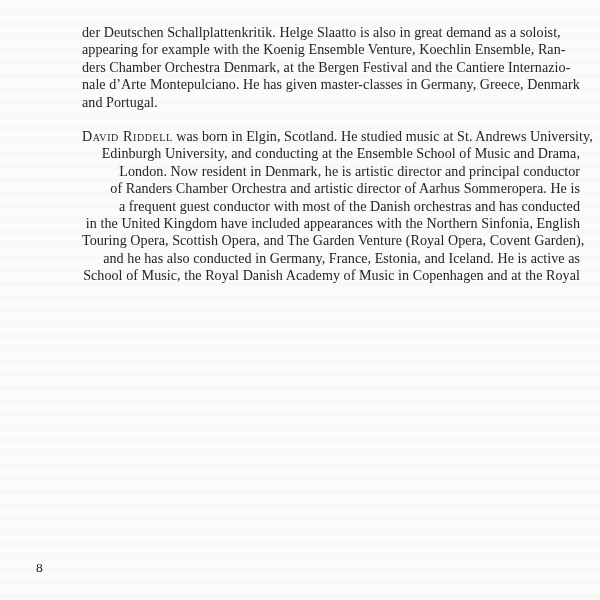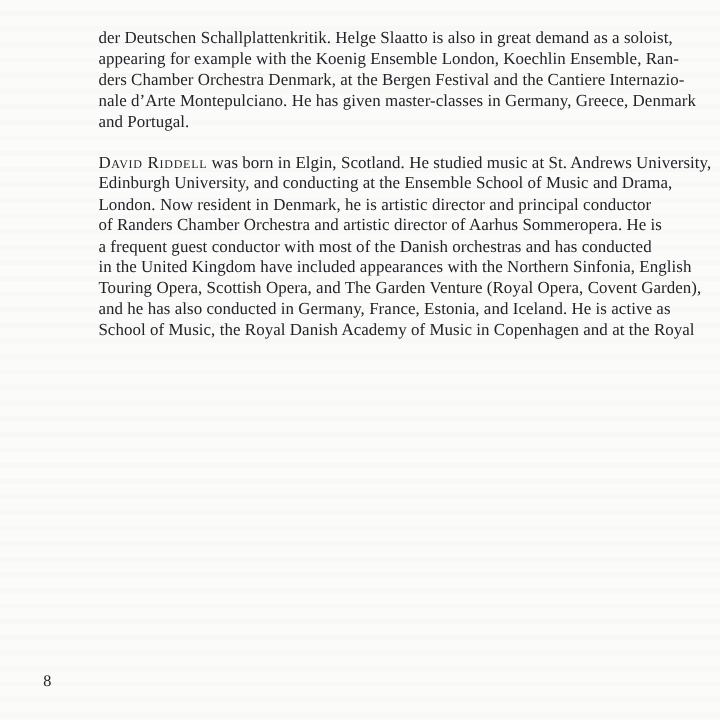--- a/index.html
+++ b/index.html
@@ -69,7 +69,7 @@
 
     <div class="para">
       <div class="line">der Deutschen Schallplattenkritik. Helge Slaatto is also in great demand as a soloist,</div>
-      <div class="line">appearing for example with the Koenig Ensemble London, Koechlin Ensemble, Ran-</div>
+      <div class="line">appearing for example with the Koenig Ensemble Venture, Koechlin Ensemble, Ran-</div>
       <div class="line">ders Chamber Orchestra Denmark, at the Bergen Festival and the Cantiere Internazio-</div>
       <div class="line">nale d’Arte Montepulciano. He has given master-classes in Germany, Greece, Denmark</div>
       <div class="line">and Portugal.</div>

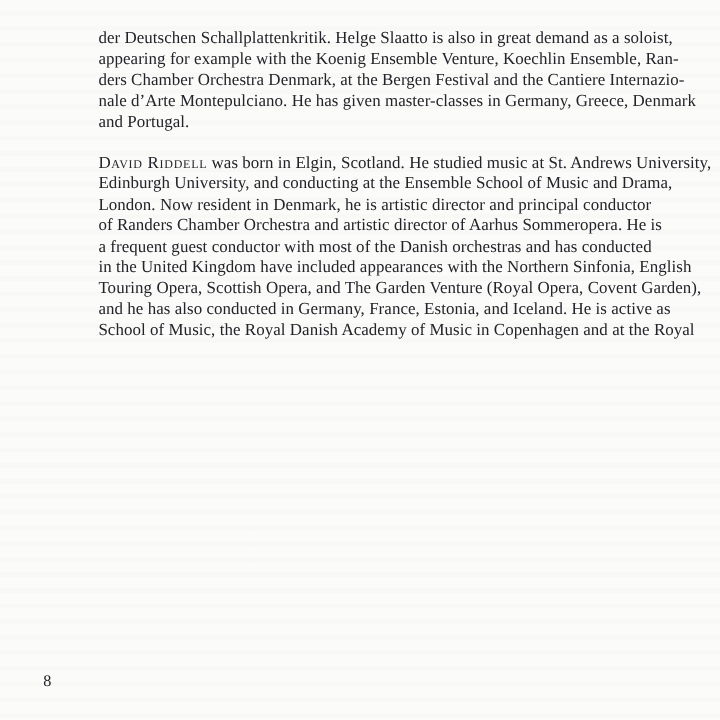--- a/index.html
+++ b/index.html
@@ -42,6 +42,7 @@
   }
   .para + .para {
     margin-top: 17px;
+    text-align: right;
   }
   .line {
     white-space: pre;

